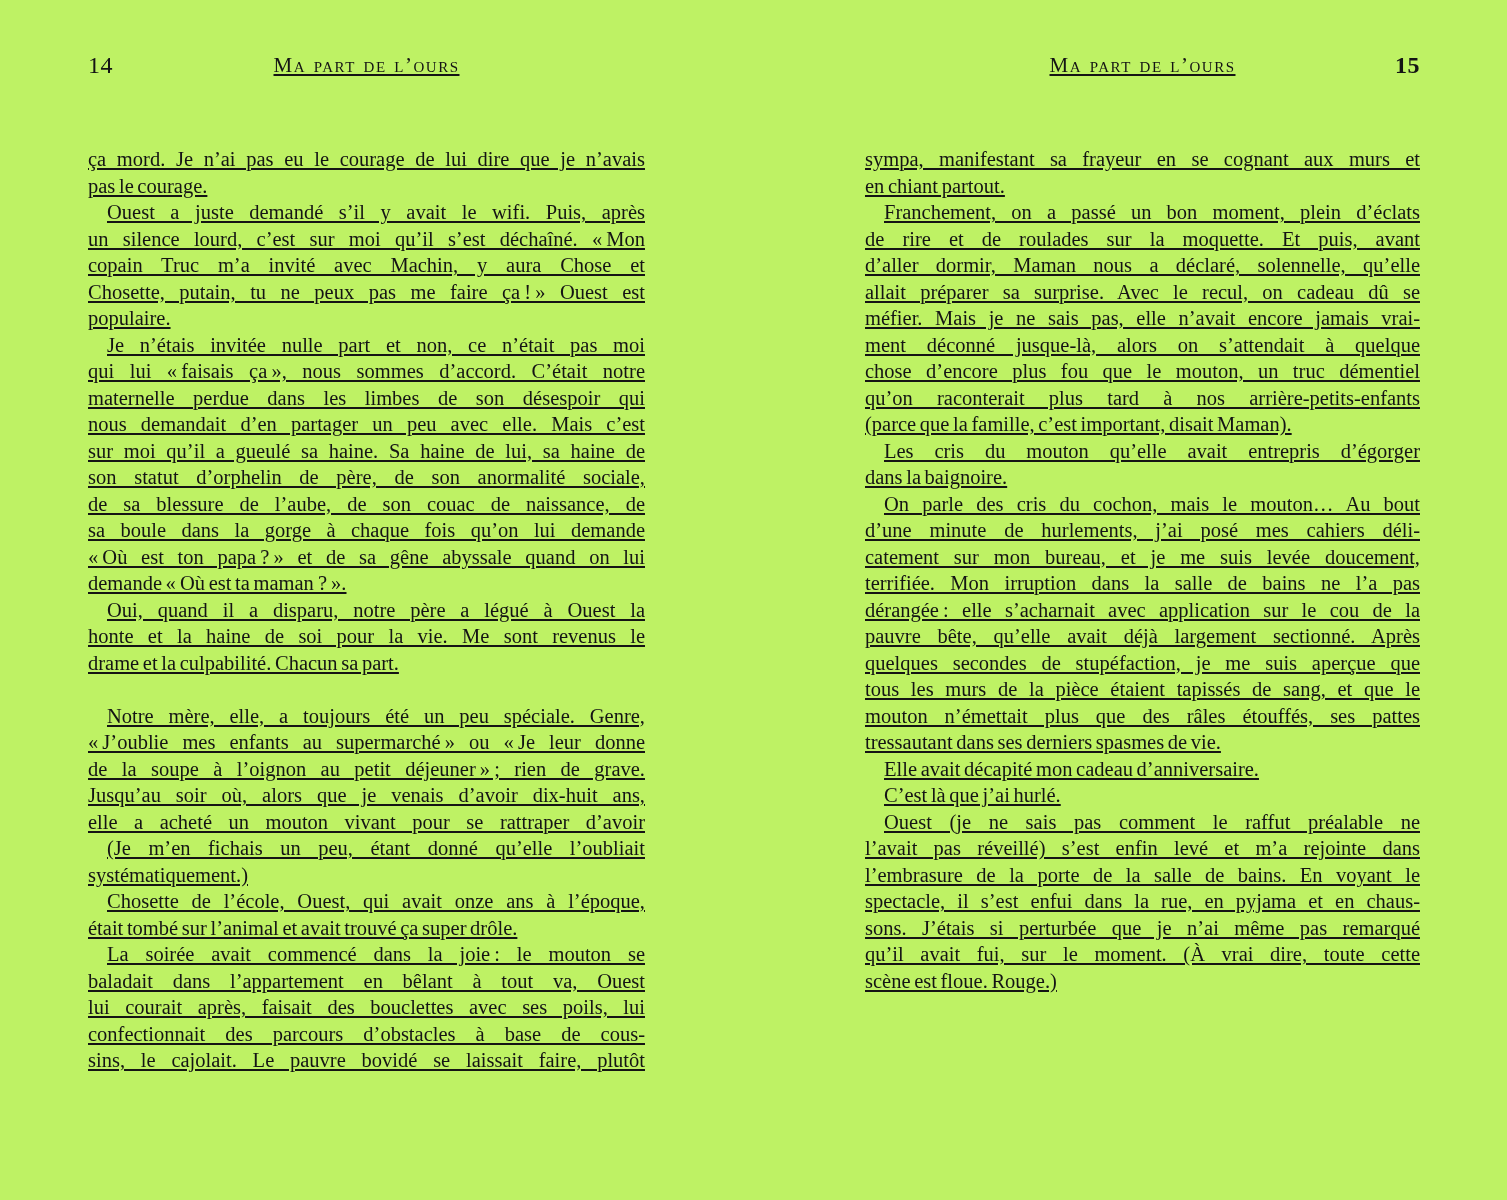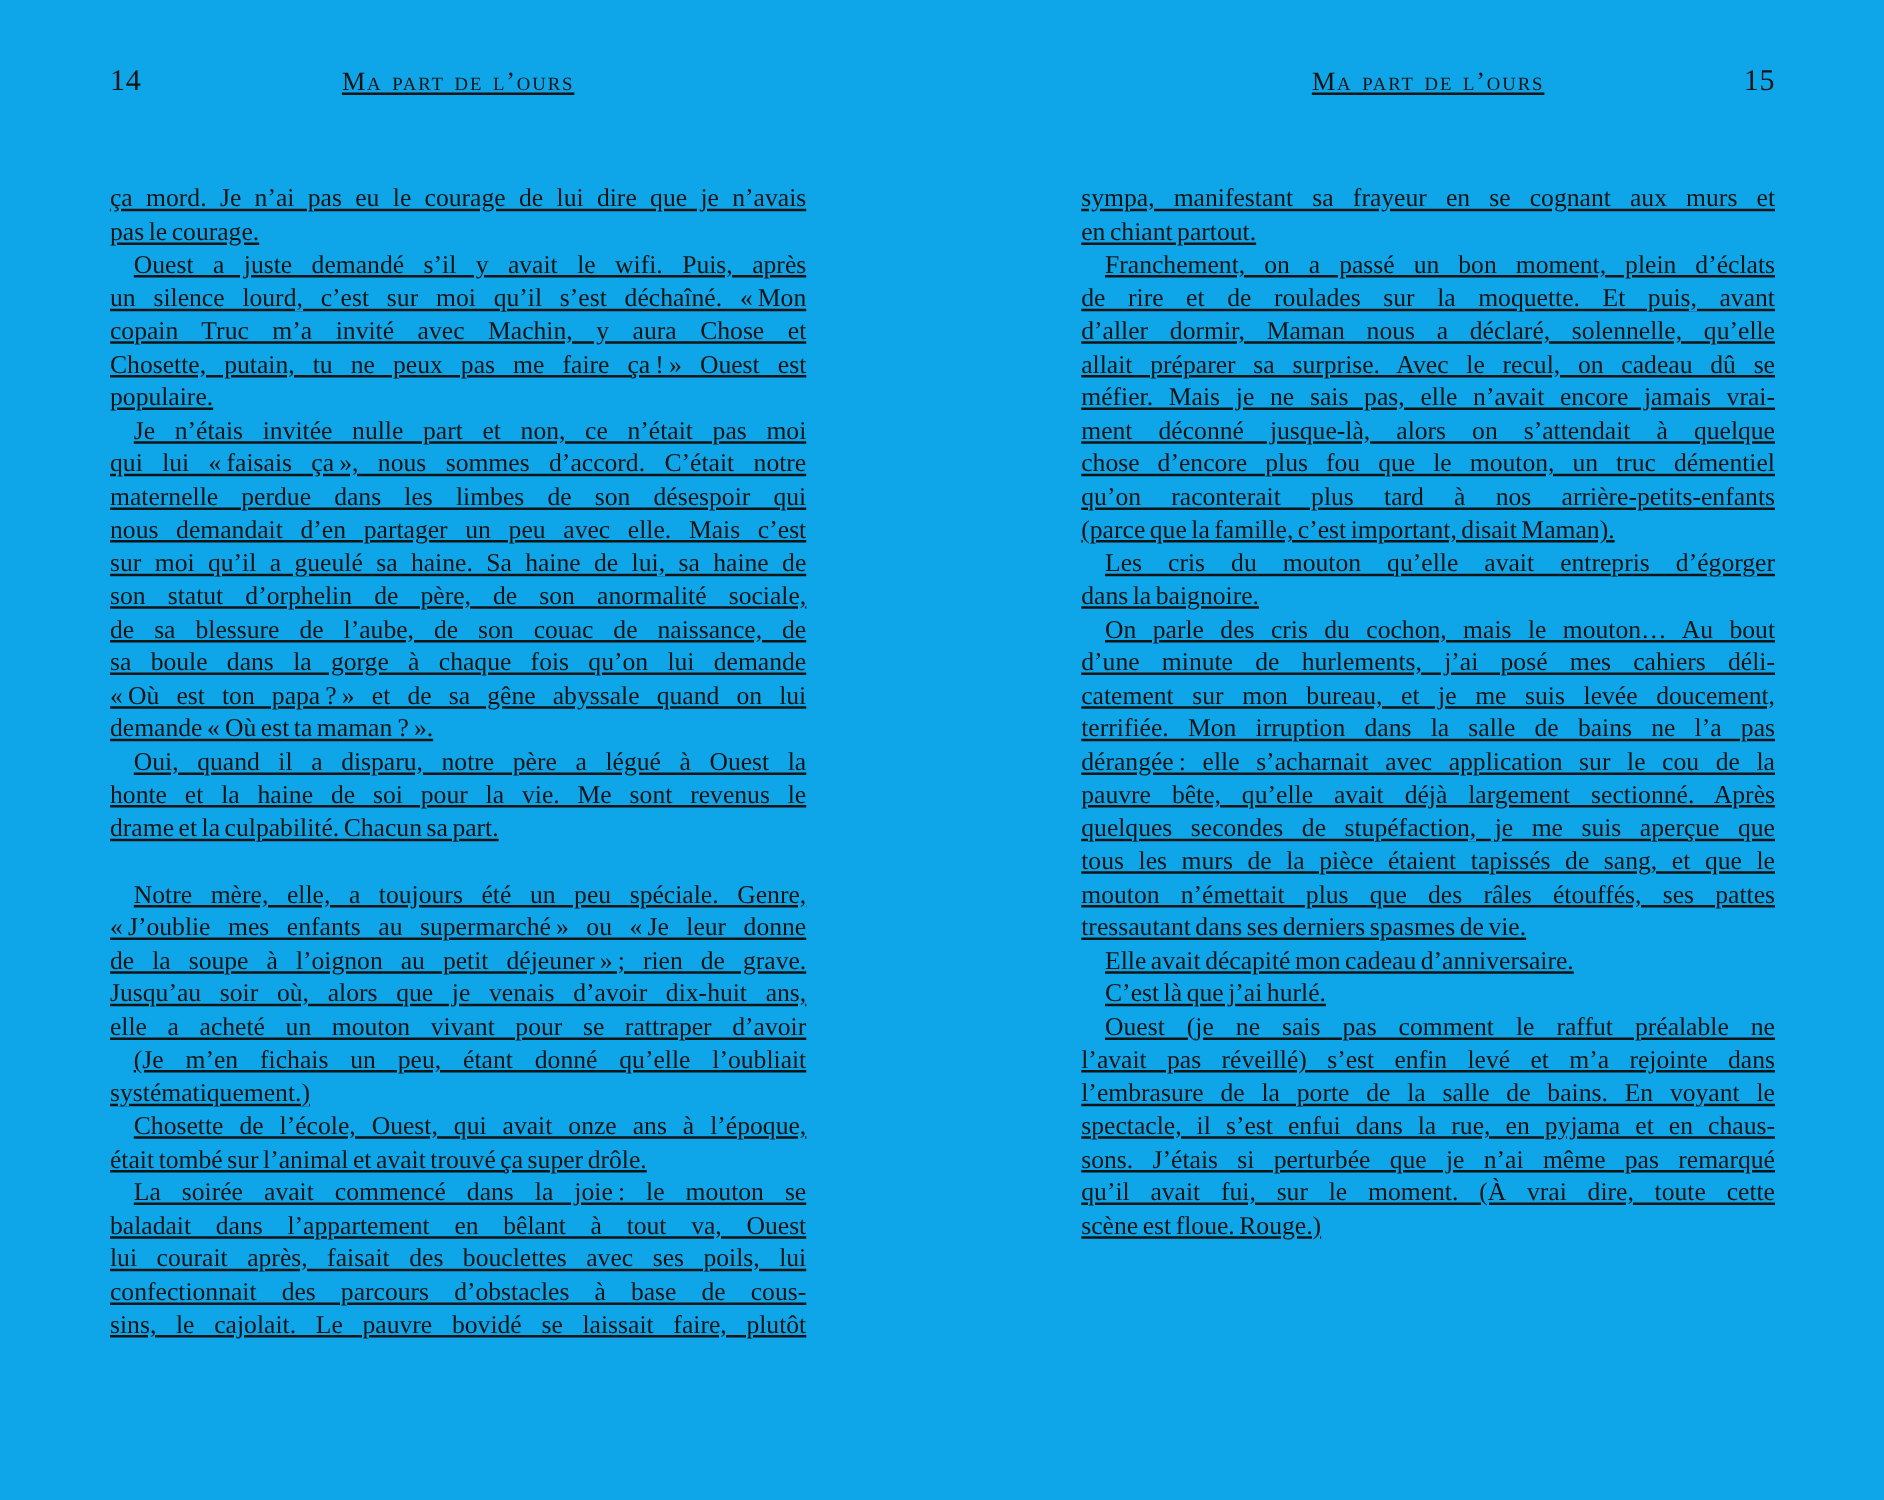--- a/index.html
+++ b/index.html
@@ -10,7 +10,7 @@
     font-family: "Liberation Serif", "DejaVu Serif", serif;
     color: #141414;
   }
-  .spread { position: relative; width: 1507px; height: 1200px; background: #0ea5e9; }
+  .spread { position: relative; width: 1507px; height: 1200px; background: #bef264; }
 
   .running-head {
     position: absolute; top: 50px; height: 30px;

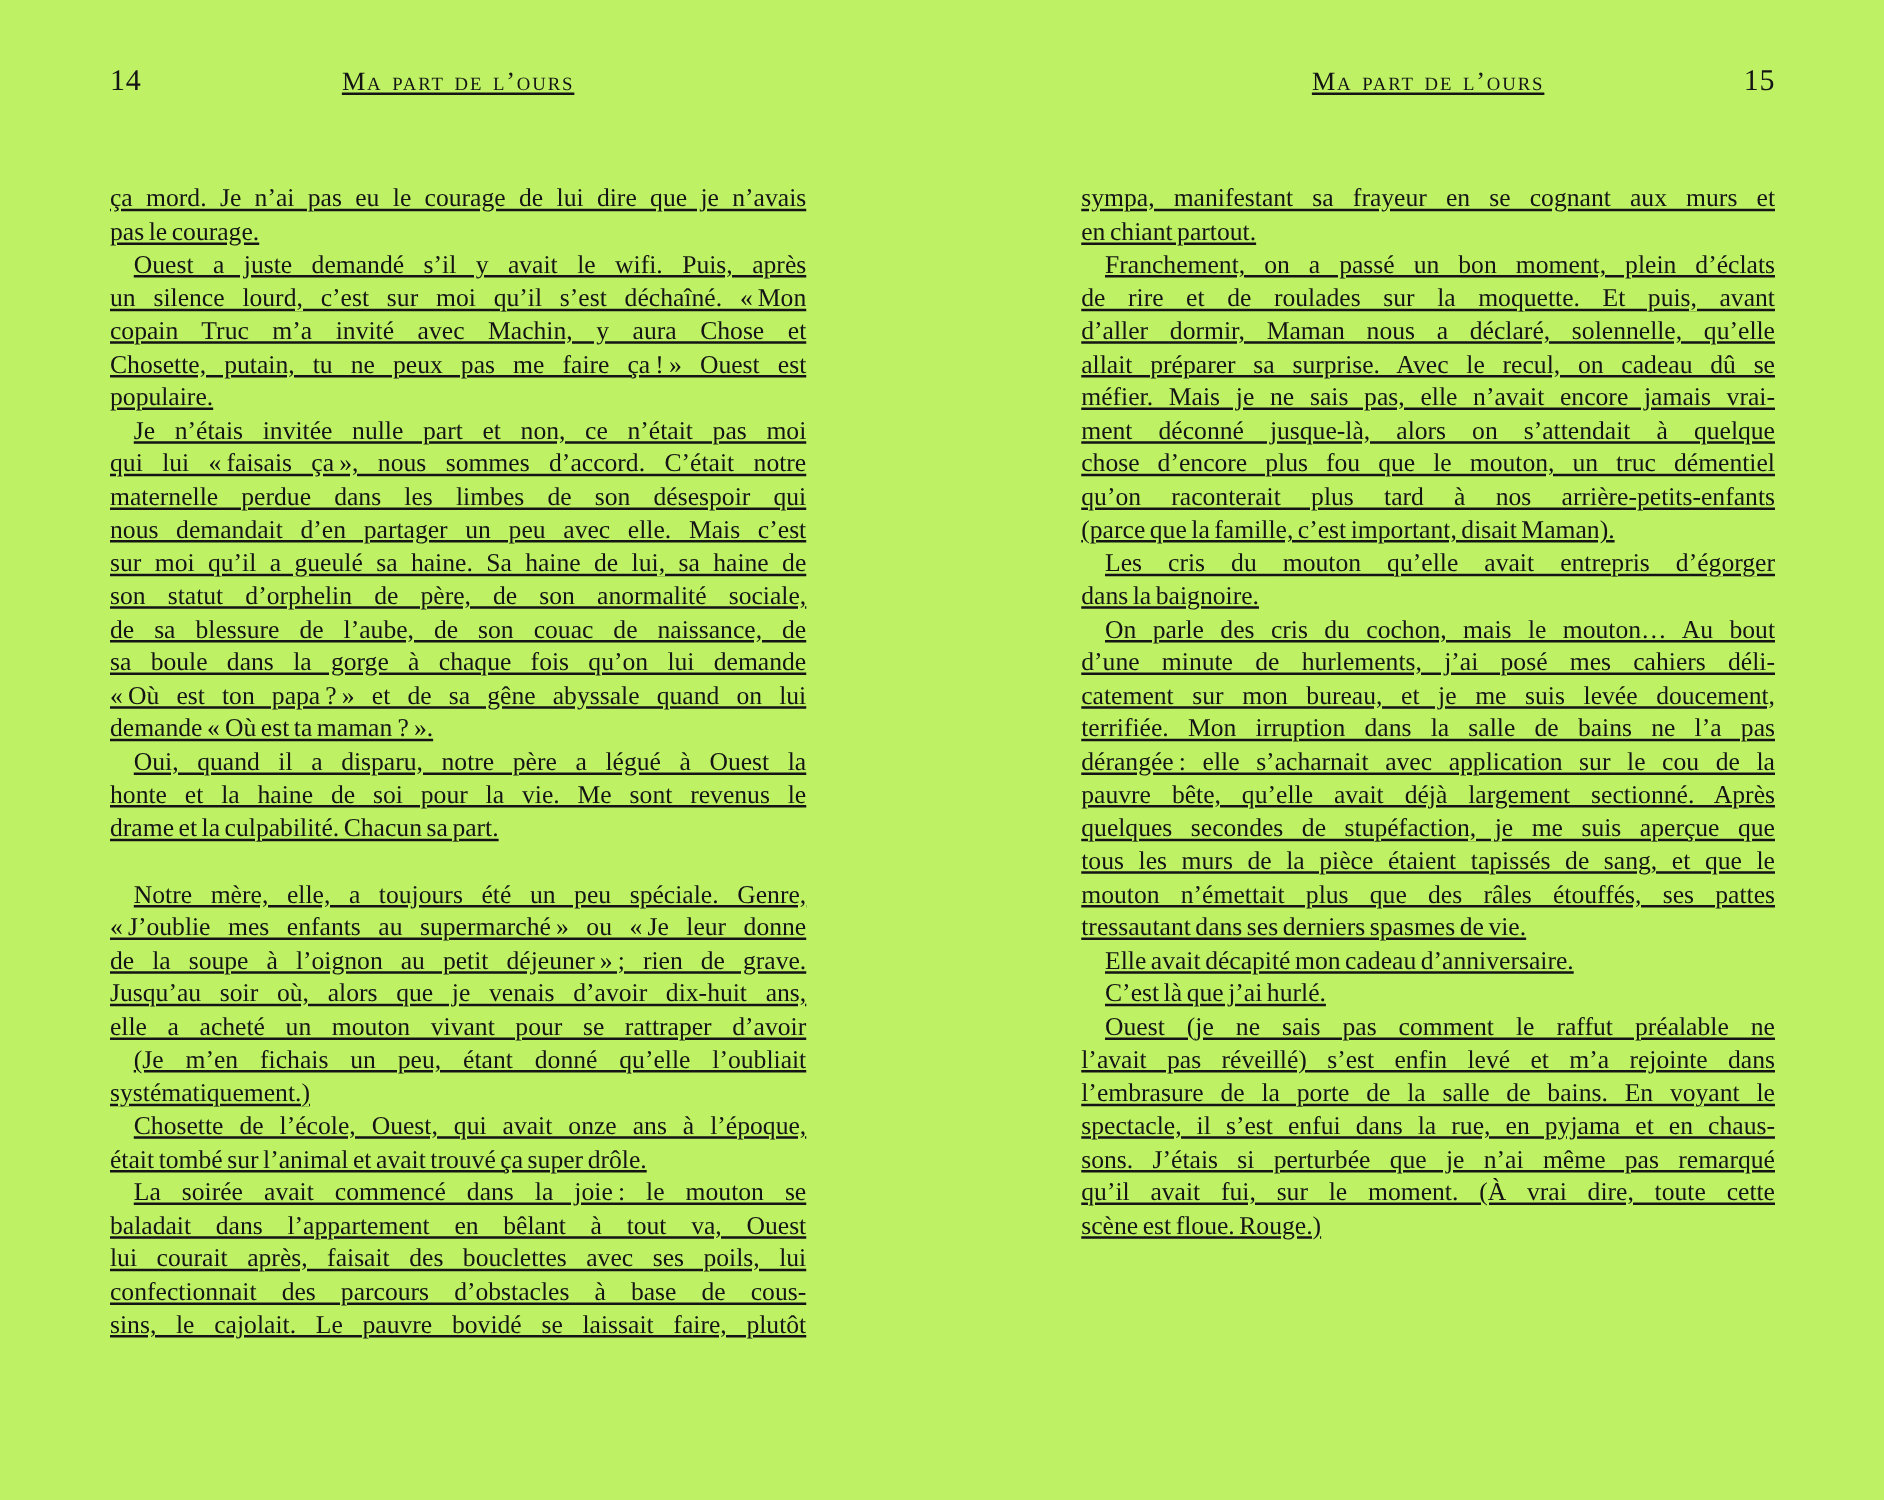--- a/index.html
+++ b/index.html
@@ -29,7 +29,7 @@
     letter-spacing: 0.5px;
   }
   .folio-left  { left: 0; }
-  .folio-right { right: 0; }
+  .folio-right { right: 0; font-weight: bold; }
 
   .page-body {
     position: absolute; top: 146px;

